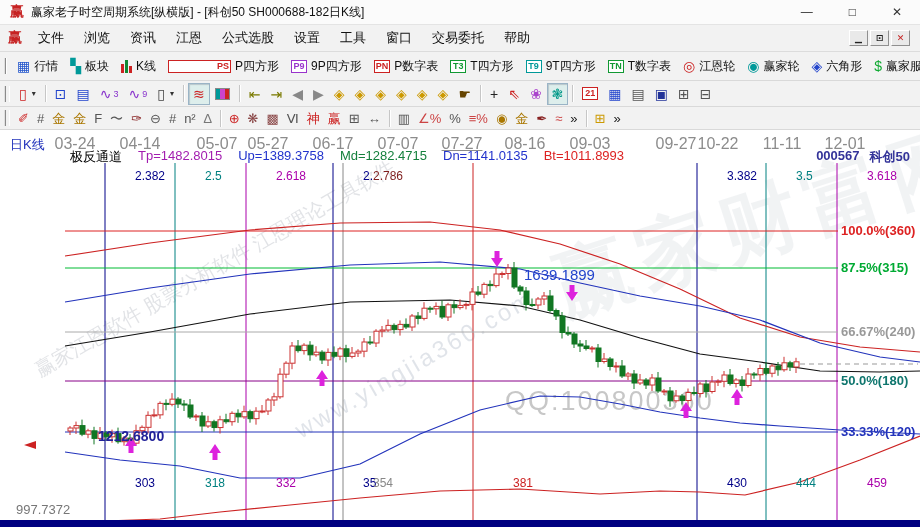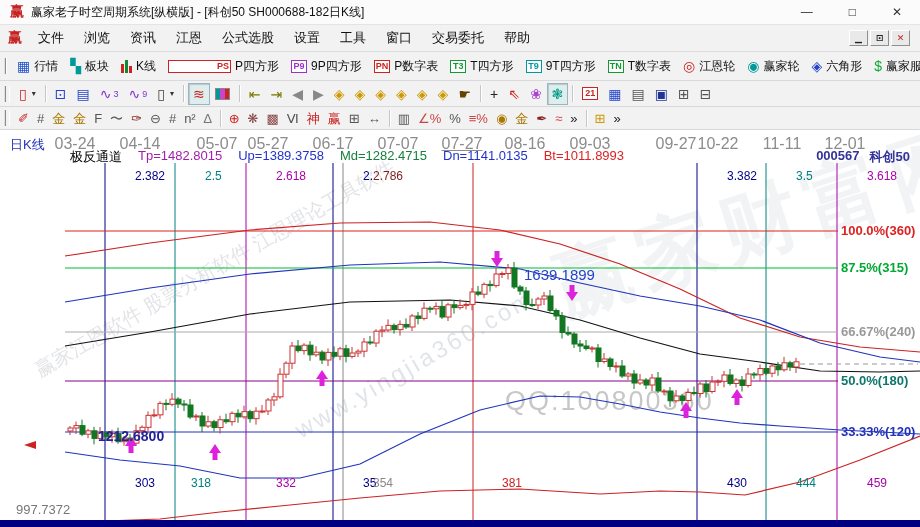--- a/index.html
+++ b/index.html
@@ -687,7 +687,7 @@
       <span class="ab vlab" style="left: 107px; top: 39px; color: rgb(0, 0, 136);">2.382</span>
       <span class="ab vlab" style="left: 107px; top: 346px; color: rgb(0, 0, 136);">303</span>
       <span class="ab vlab" style="left: 177px; top: 39px; color: rgb(0, 128, 128);">2.5</span>
-      <span class="ab vlab" style="left: 163px; top: 346px; color: rgb(0, 128, 128);">318</span>
+      <span class="ab vlab" style="left: 177px; top: 346px; color: rgb(0, 128, 128);">318</span>
       <span class="ab vlab" style="left: 248px; top: 39px; color: rgb(170, 0, 170);">2.618</span>
       <span class="ab vlab" style="left: 248px; top: 346px; color: rgb(170, 0, 170);">332</span>
       <span class="ab vlab" style="left: 335px; top: 39px; color: rgb(0, 0, 136);">2.</span>

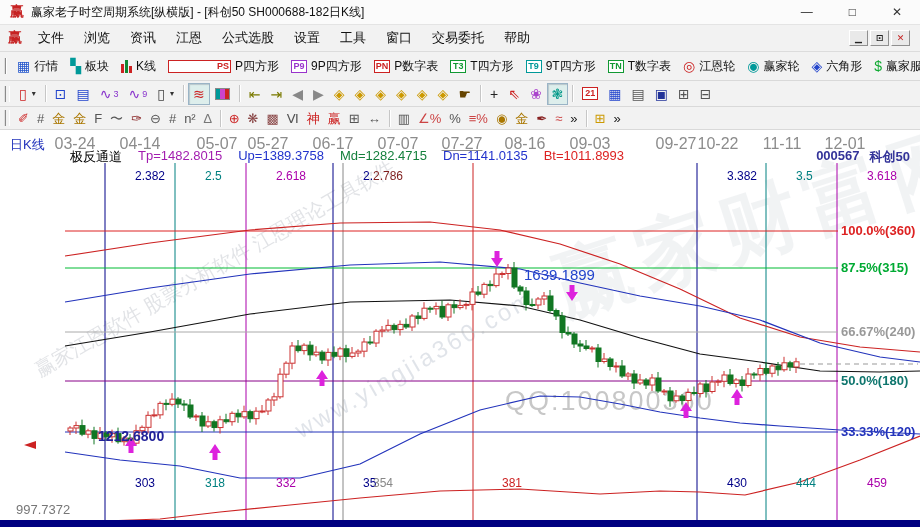--- a/index.html
+++ b/index.html
@@ -694,7 +694,7 @@
       <span class="ab vlab" style="left: 335px; top: 346px; color: rgb(0, 0, 136);">35</span>
       <span class="ab vlab" style="left: 345px; top: 39px; color: #7f1d1d;">2.786</span>
       <span class="ab vlab" style="left: 345px; top: 346px; color: rgb(136, 136, 136);">354</span>
-      <span class="ab vlab" style="left: 474px; top: 346px; color: rgb(204, 34, 34);">381</span>
+      <span class="ab vlab" style="left: 485px; top: 346px; color: rgb(204, 34, 34);">381</span>
       <span class="ab vlab" style="left: 699px; top: 39px; color: rgb(0, 0, 136);">3.382</span>
       <span class="ab vlab" style="left: 699px; top: 346px; color: rgb(0, 0, 136);">430</span>
       <span class="ab vlab" style="left: 768px; top: 39px; color: rgb(0, 128, 128);">3.5</span>

